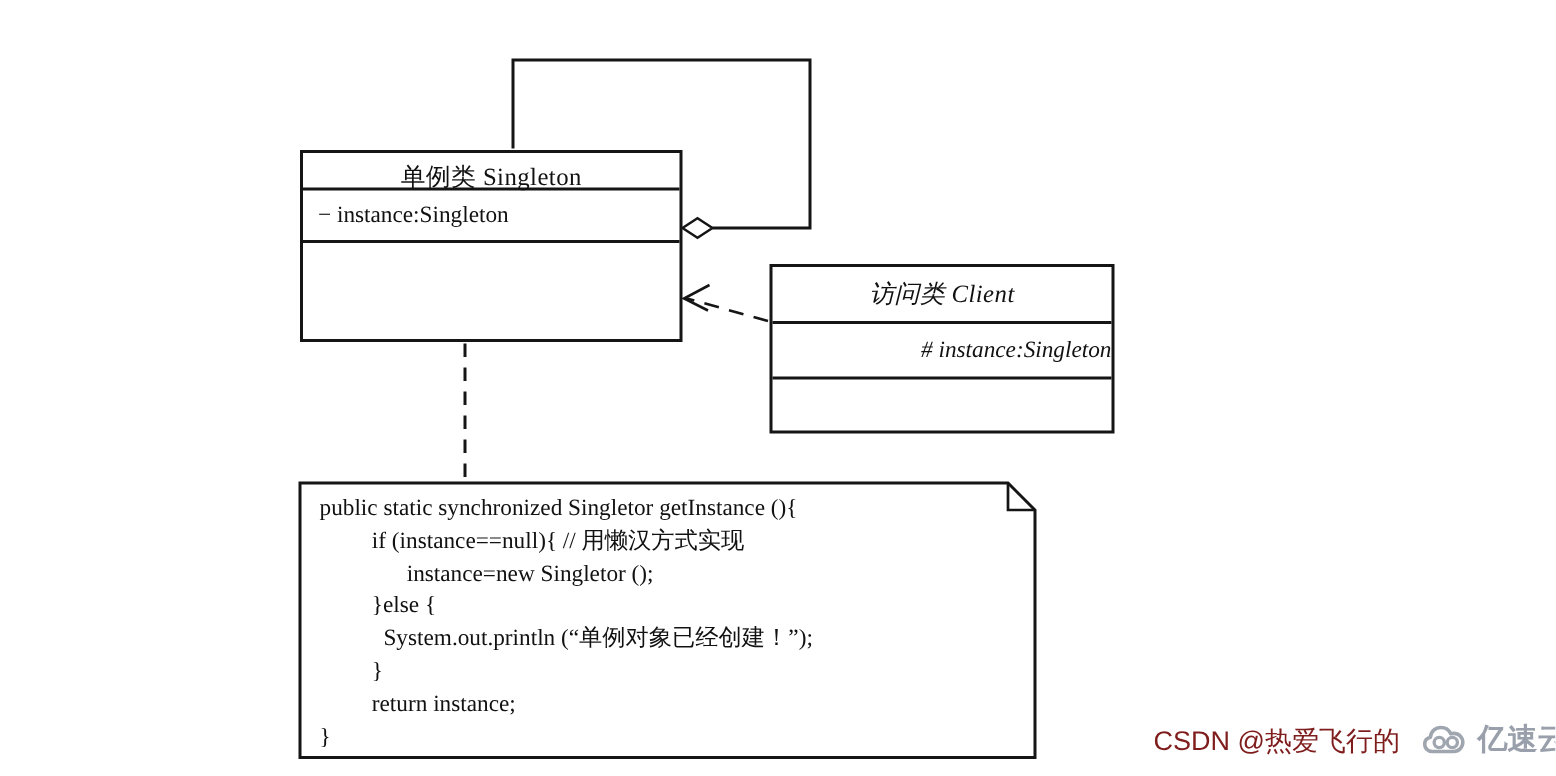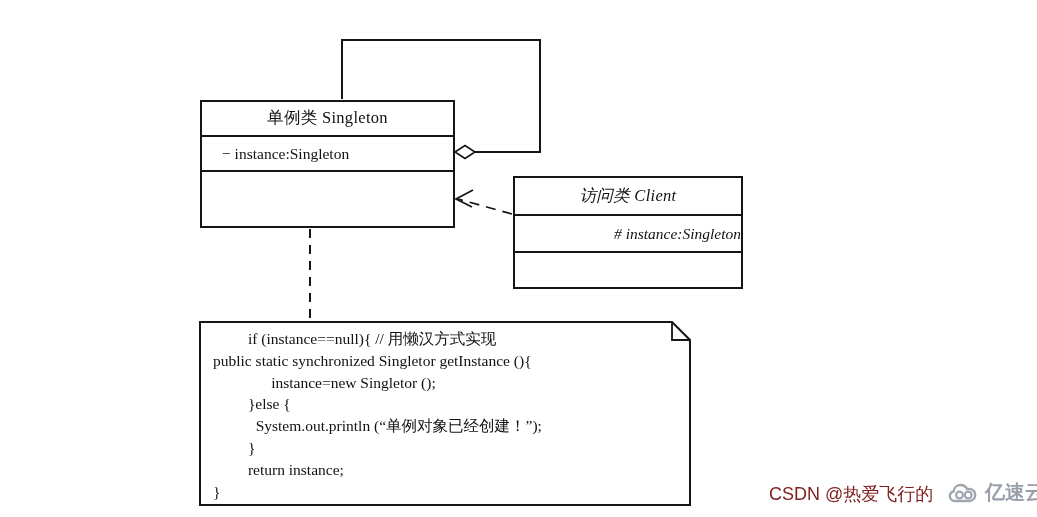--- a/index.html
+++ b/index.html
@@ -26,7 +26,7 @@
     font-size:16.5px;
     letter-spacing:.3px;
   }
-  #singleton-box .uml-title{height:33px;line-height:32px;}
+  #singleton-box .uml-title{height:23px;line-height:32px;}
   #client-box .uml-title{height:36px;line-height:35px;}
   .uml-compartment{
     border-top:2px solid #151515;

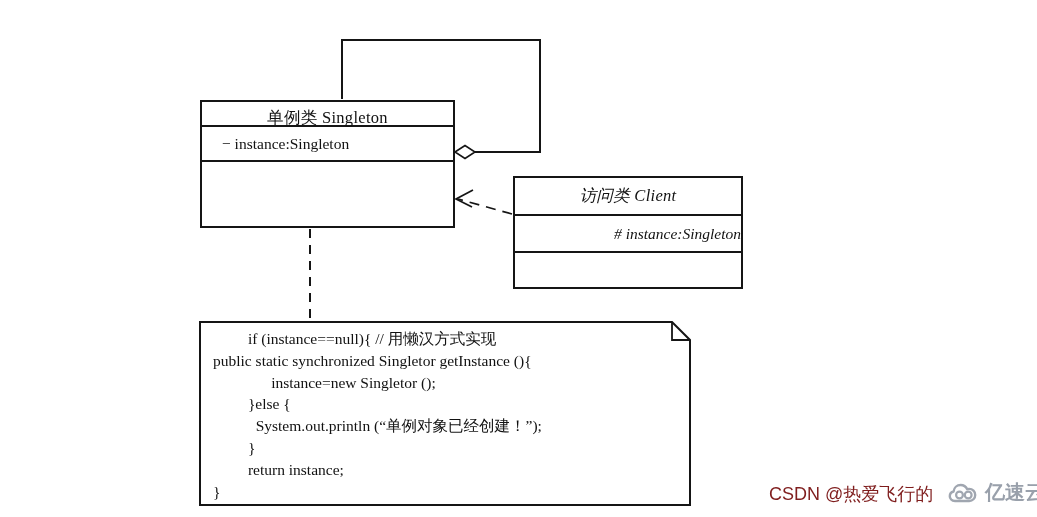--- a/index.html
+++ b/index.html
@@ -31,7 +31,7 @@
   .uml-compartment{
     border-top:2px solid #151515;
     box-sizing:border-box;
-    padding-left:20px;
+    padding-left:10px;
     font-size:15.5px;
   }
   #singleton-attrs{height:35px;line-height:33px;}

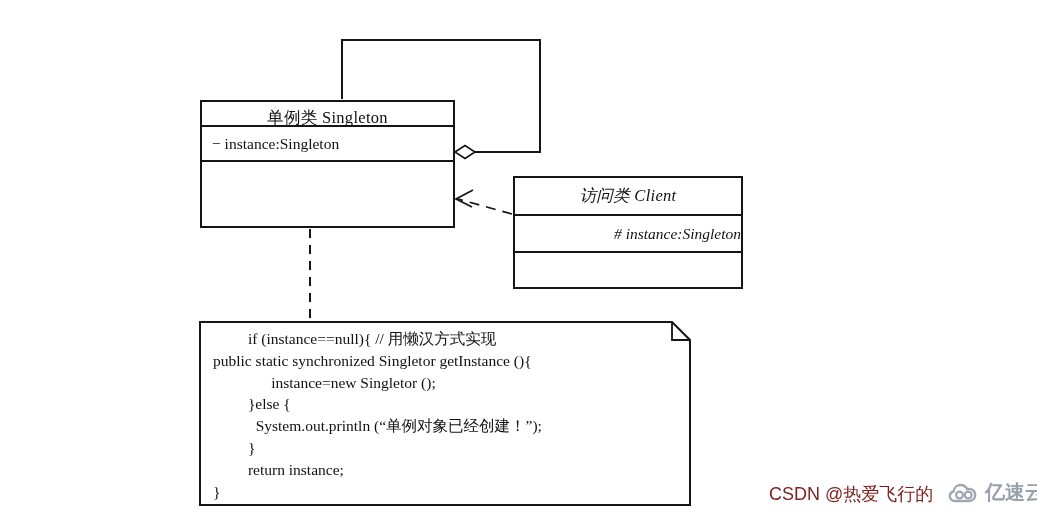--- a/index.html
+++ b/index.html
@@ -113,8 +113,8 @@
   </svg>
 
   <div id="note-code">
+    <div class="code-line">public static synchronized Singletor getInstance (){</div>
     <div class="code-line">         if (instance==null){ // 用懒汉方式实现</div>
-    <div class="code-line">public static synchronized Singletor getInstance (){</div>
     <div class="code-line">               instance=new Singletor ();</div>
     <div class="code-line">         }else {</div>
     <div class="code-line">           System.out.println (“单例对象已经创建！”);</div>

